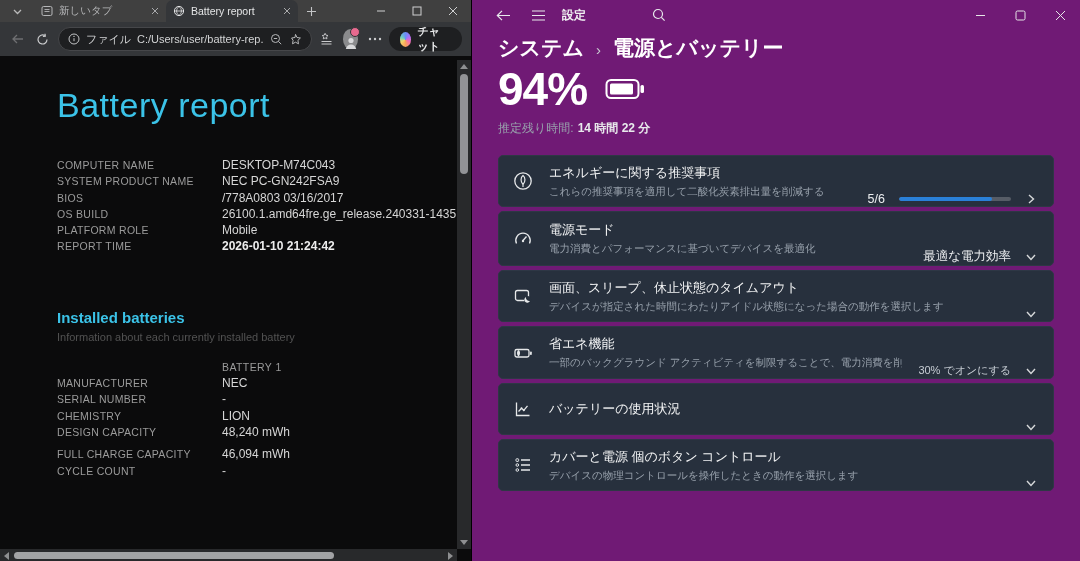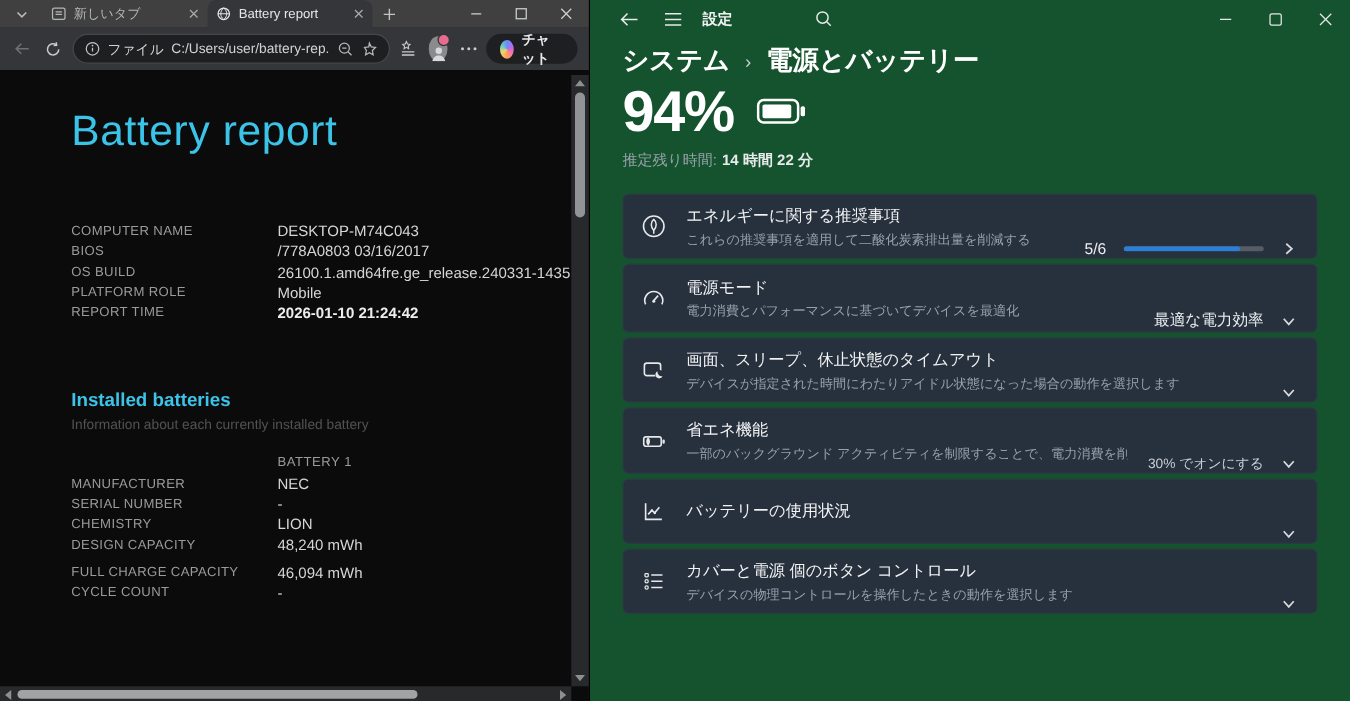--- a/index.html
+++ b/index.html
@@ -62,7 +62,7 @@
   .tri.right{right:4px;top:3px;border-top:4px solid transparent;border-bottom:4px solid transparent;border-left:5px solid #8e8f91;}
 
   
-  .settings{position:absolute;left:472px;top:0;width:608px;height:561px;background:#14532d;}
+  .settings{position:absolute;left:472px;top:0;width:608px;height:561px;background:#701a75;}
   .s-titlebar{height:30px;display:flex;align-items:center;padding-left:24px;color:#e8eaec;}
   .s-back{margin-right:20px;display:flex;}
   .s-burger{margin-right:16px;display:flex;}

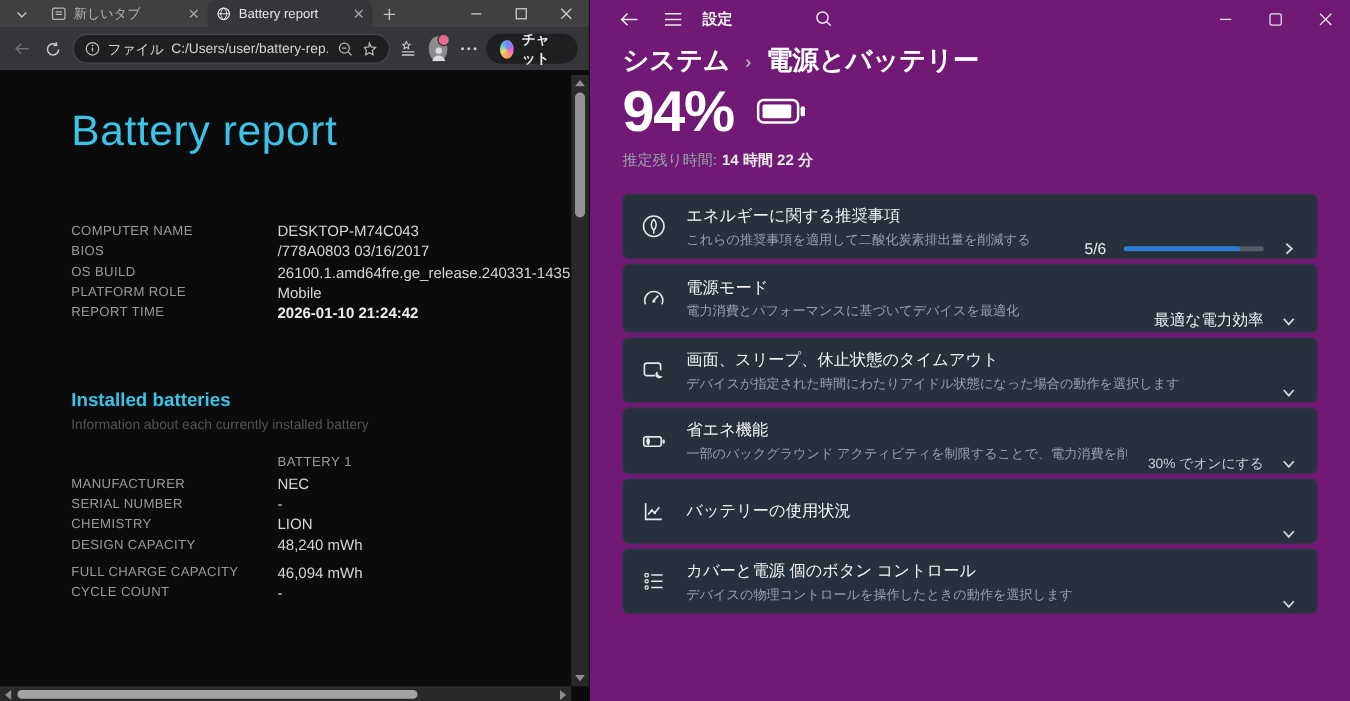--- a/index.html
+++ b/index.html
@@ -40,7 +40,7 @@
   .page{position:absolute;left:0;top:56px;right:0;bottom:0;background:#0b0b0c;}
   .pagecontent{padding:30px 0 0 57px;}
   .report-title{font-size:34px;font-weight:300;color:#3bc3e8;letter-spacing:.5px;}
-  .info-rows{margin-top:52px;}
+  .info-rows{margin-top:32px;}
   .irow{display:flex;line-height:16.3px;}
   .irow.gap{margin-top:6px;}
   .ilabel{width:165px;font-size:10.5px;color:#9b9b9b;letter-spacing:.3px;flex-shrink:0;}

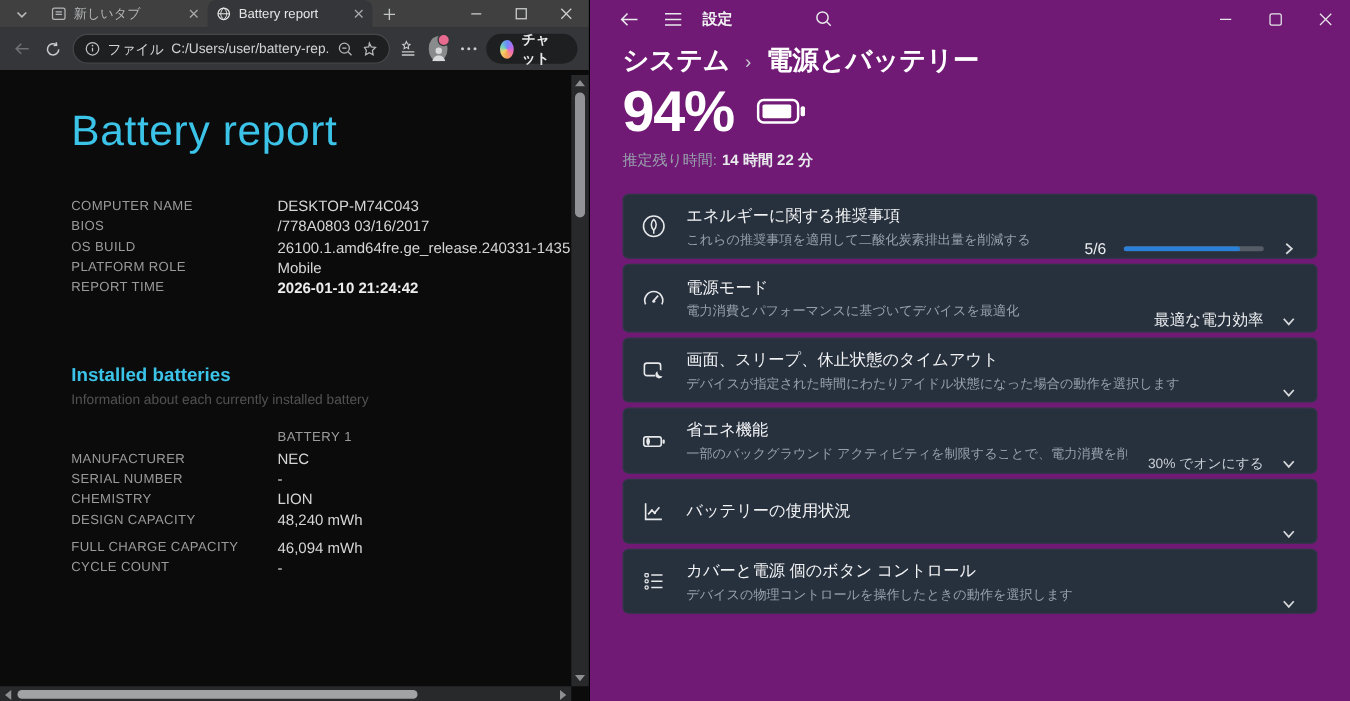--- a/index.html
+++ b/index.html
@@ -217,6 +217,10 @@
               <div class="ival">DESKTOP-M74C043</div>
             </div>
             <div class="irow">
+              <div class="ilabel">SYSTEM PRODUCT NAME</div>
+              <div class="ival">NEC PC-GN242FSA9</div>
+            </div>
+            <div class="irow">
               <div class="ilabel">BIOS</div>
               <div class="ival">/778A0803 03/16/2017</div>
             </div>

